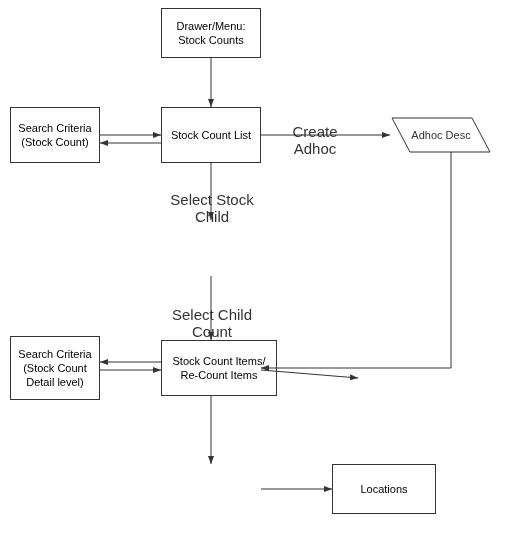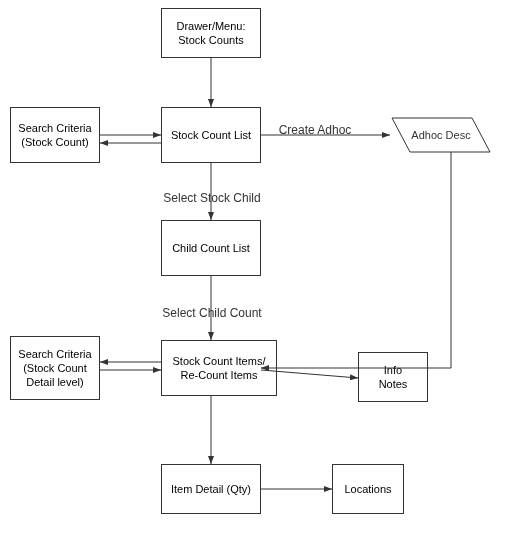--- a/index.html
+++ b/index.html
@@ -30,7 +30,7 @@
     }
     .label {
       position: absolute;
-      font-size: 12px;
+      font-size: 15px;
       color: #333;
       text-align: center;
     }

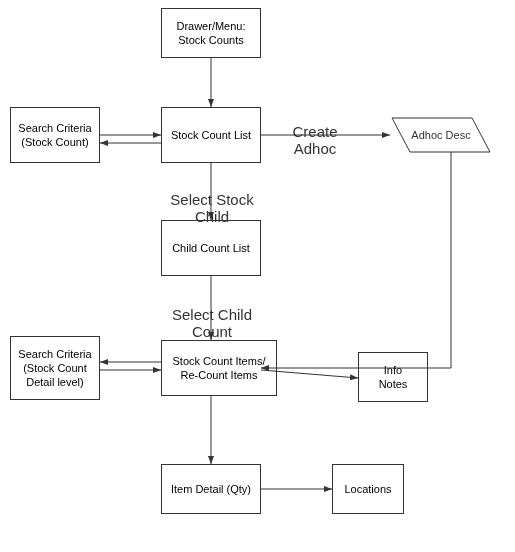--- a/index.html
+++ b/index.html
@@ -60,9 +60,6 @@
     <span>Search Criteria<br>(Stock Count)</span>
   </div>
 
-  <div class="box" style="left:161px; top:220px; width:100px; height:56px;">
-    <span>Child Count List</span>
-  </div>
 
   <div class="box" style="left:161px; top:340px; width:116px; height:56px;">
     <span>Stock Count Items/<br>Re-Count Items</span>

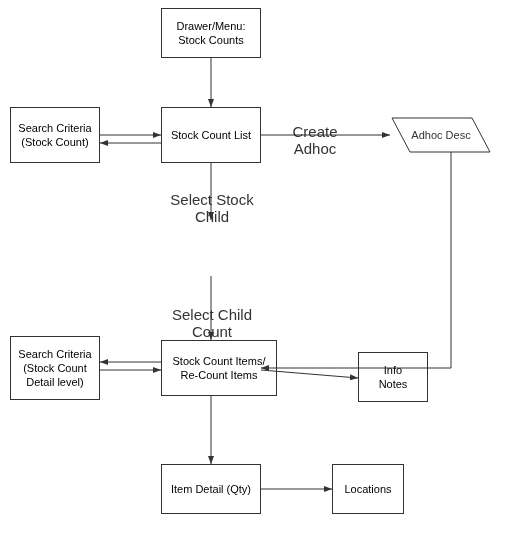--- a/index.html
+++ b/index.html
@@ -69,9 +69,6 @@
     <span>Search Criteria<br>(Stock Count<br>Detail level)</span>
   </div>
 
-  <div class="box" style="left:358px; top:352px; width:70px; height:50px;">
-    <span>Info<br>Notes</span>
-  </div>
 
   <div class="box" style="left:161px; top:464px; width:100px; height:50px;">
     <span>Item Detail (Qty)</span>

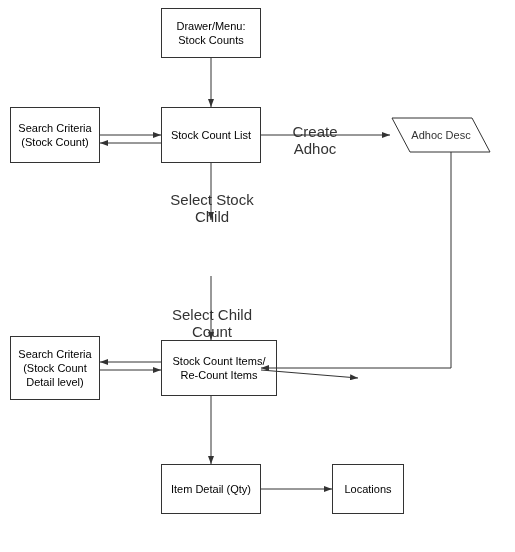--- a/index.html
+++ b/index.html
@@ -70,9 +70,6 @@
   </div>
 
 
-  <div class="box" style="left:161px; top:464px; width:100px; height:50px;">
-    <span>Item Detail (Qty)</span>
-  </div>
 
   <div class="box" style="left:332px; top:464px; width:72px; height:50px;text-align:right;">
     <span>Locations</span>

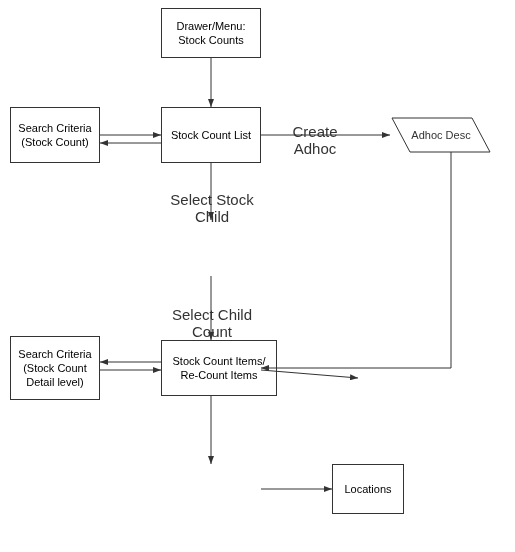--- a/index.html
+++ b/index.html
@@ -71,7 +71,7 @@
 
 
 
-  <div class="box" style="left:332px; top:464px; width:72px; height:50px;text-align:right;">
+  <div class="box" style="left:332px; top:464px; width:104px; height:50px;text-align:right;">
     <span>Locations</span>
   </div>
 

